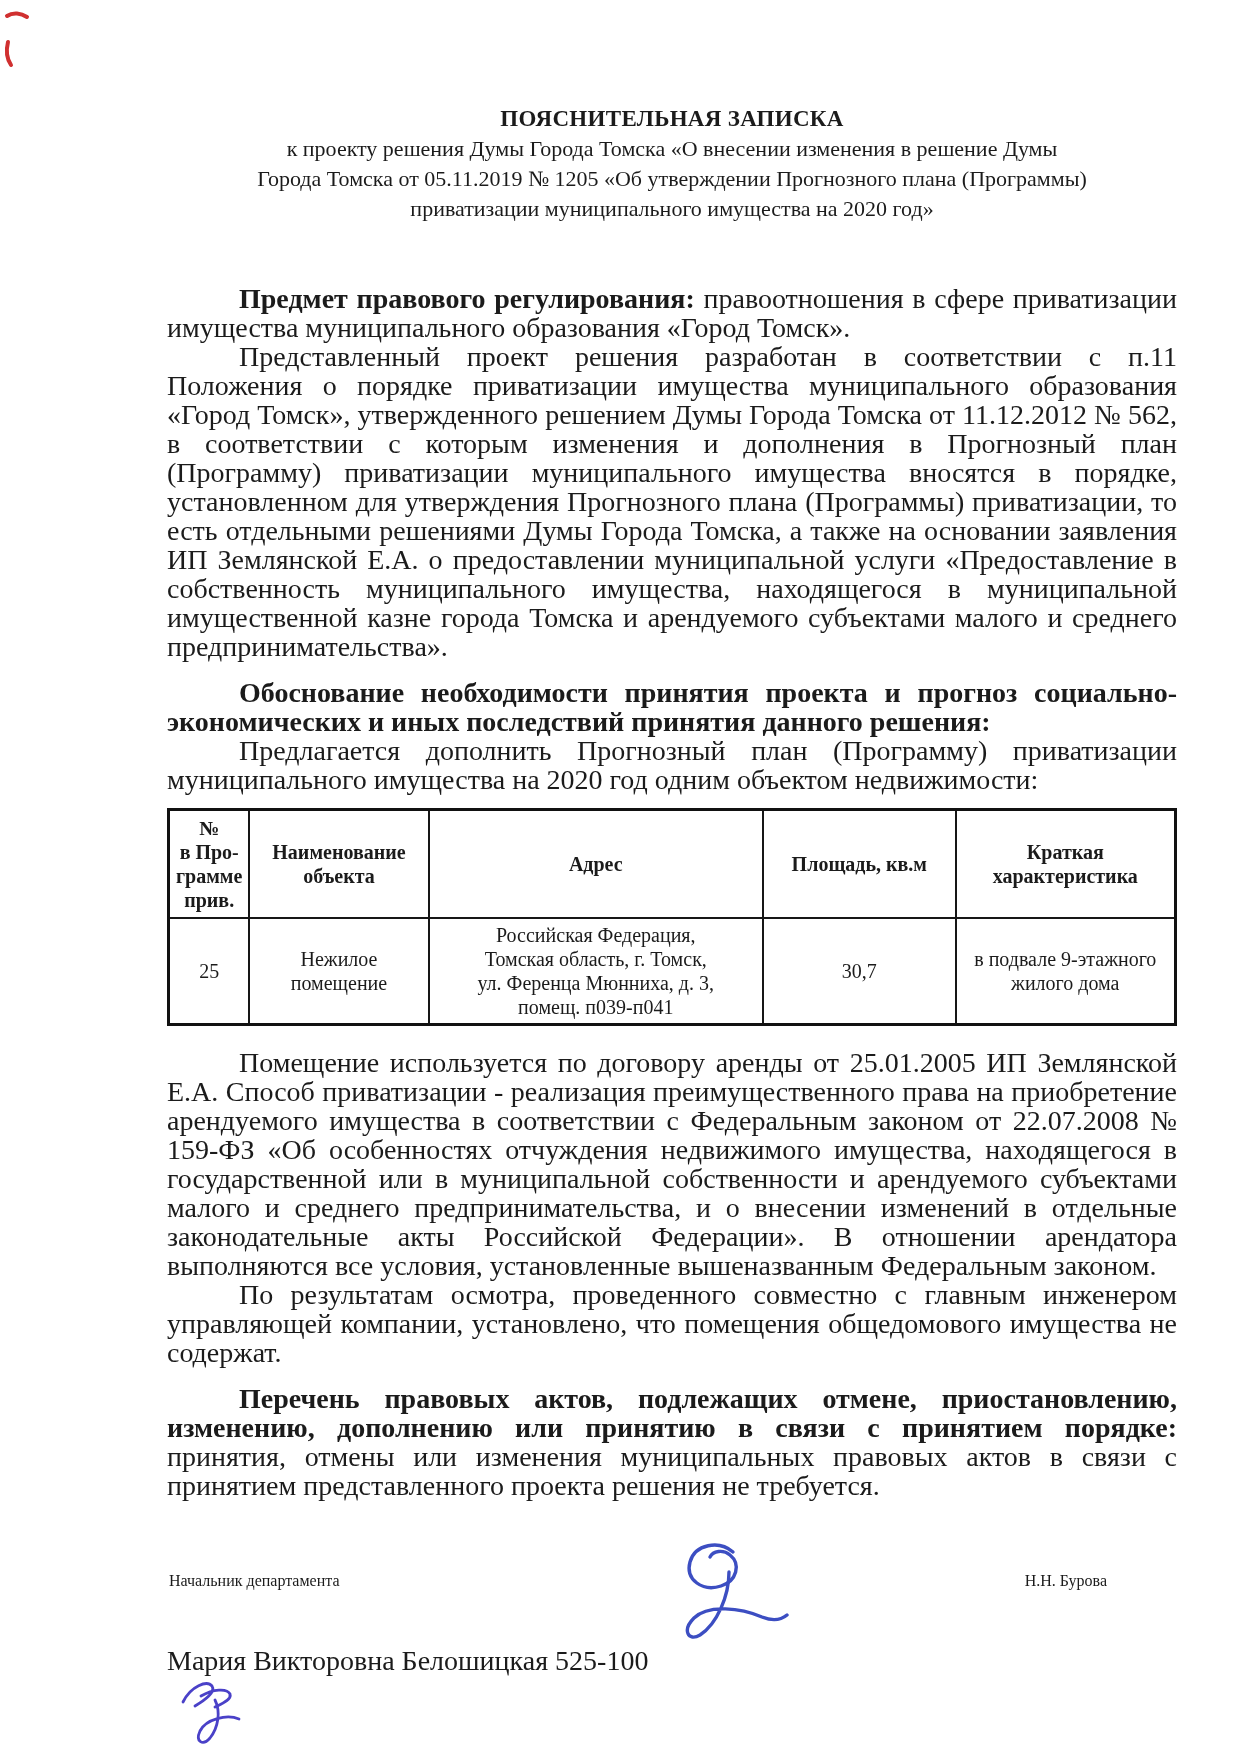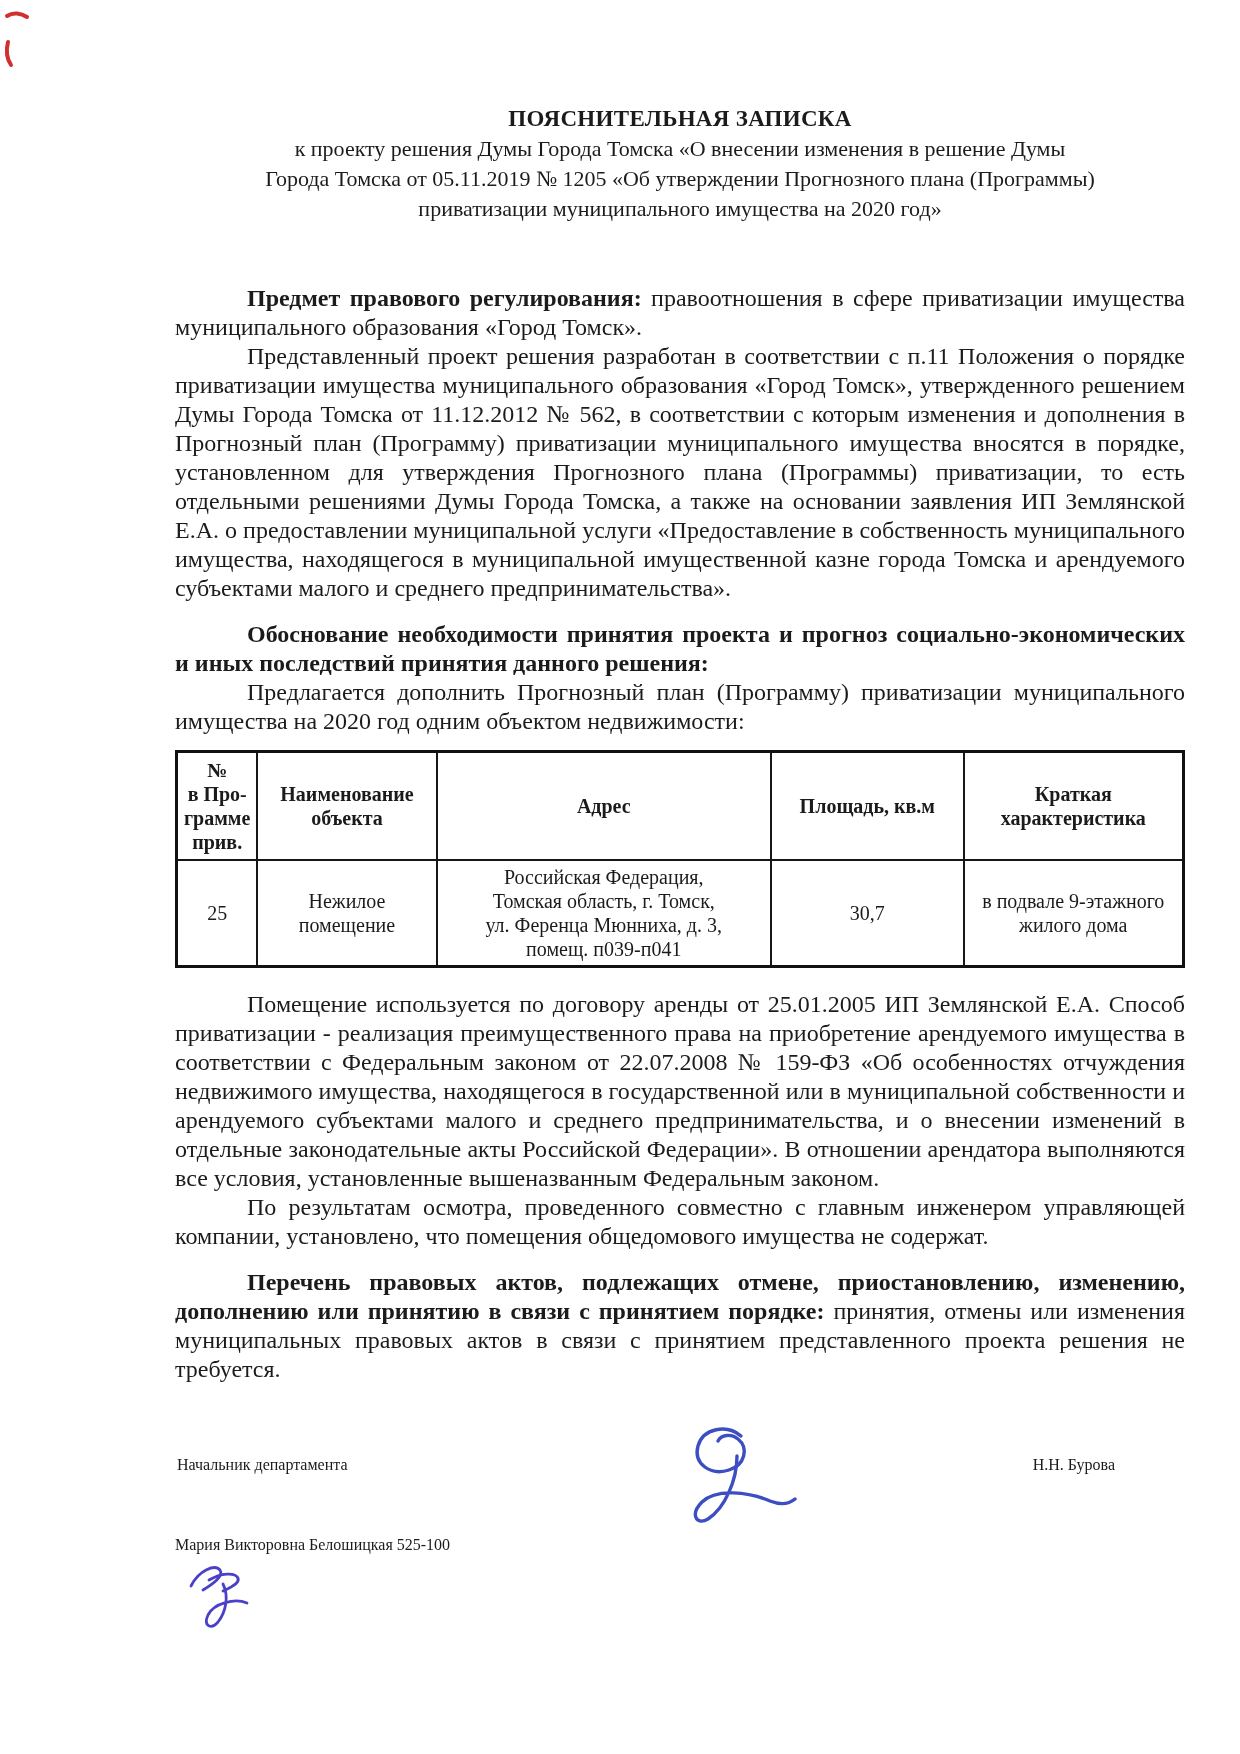--- a/index.html
+++ b/index.html
@@ -15,7 +15,7 @@
     color:var(--ink);
     -webkit-font-smoothing:antialiased;
   }
-  .sheet{position:absolute;left:175px;top:104px;width:1010px;}
+  .sheet{position:absolute;left:167px;top:104px;width:1010px;}
   .title-block{text-align:center;line-height:30px;font-size:22px;}
   .doc-title{font-size:23px;font-weight:bold;margin:0;line-height:30px;letter-spacing:.3px;}
   .subtitle-line{margin:0;font-family:Liberation Serif, serif;}

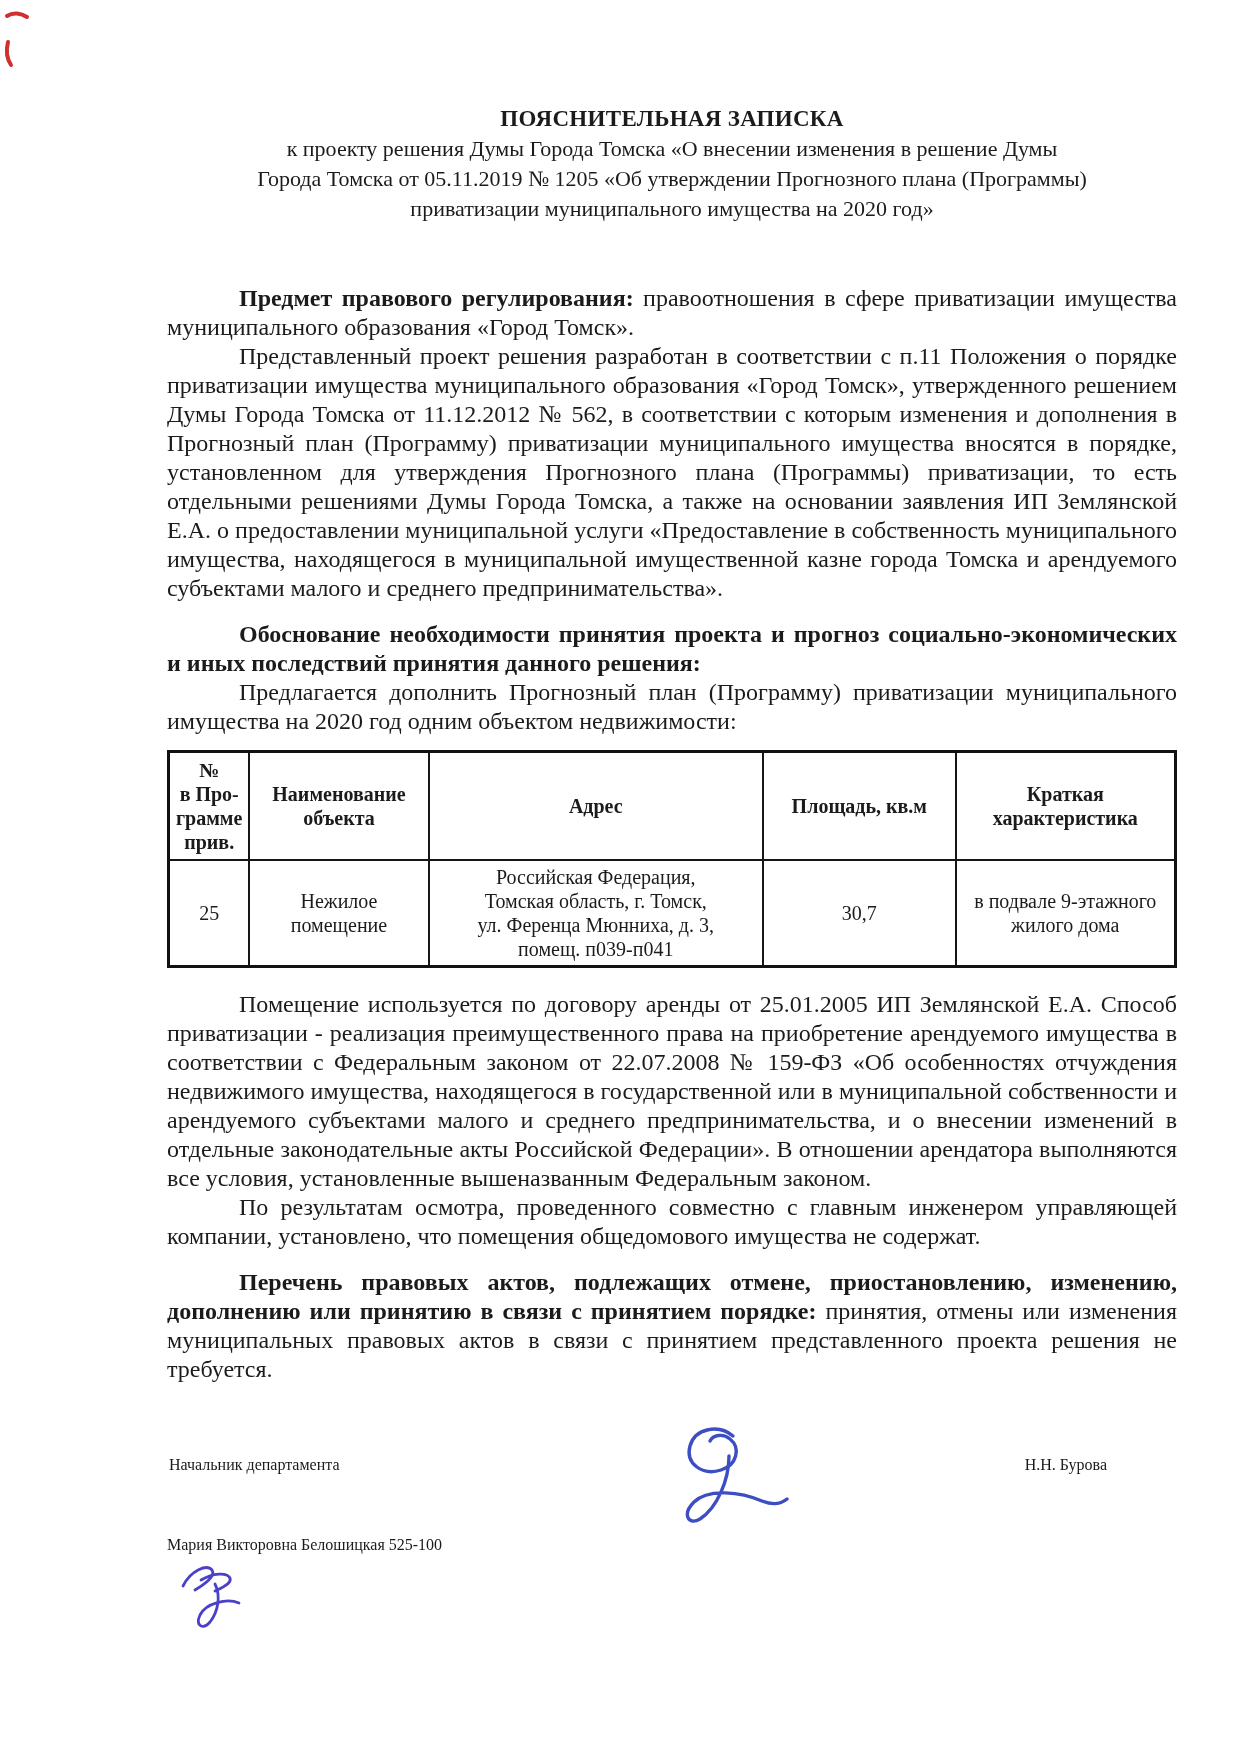--- a/index.html
+++ b/index.html
@@ -19,7 +19,7 @@
   .title-block{text-align:center;line-height:30px;font-size:22px;}
   .doc-title{font-size:23px;font-weight:bold;margin:0;line-height:30px;letter-spacing:.3px;}
   .subtitle-line{margin:0;font-family:Liberation Serif, serif;}
-  p{margin:0;font-size:24px;line-height:29px;}
+  p{margin:0;font-size:28px;line-height:29px;}
   .j{text-align:justify;}
   .indent{text-indent:72px;}
   .mt{margin-top:17px;}

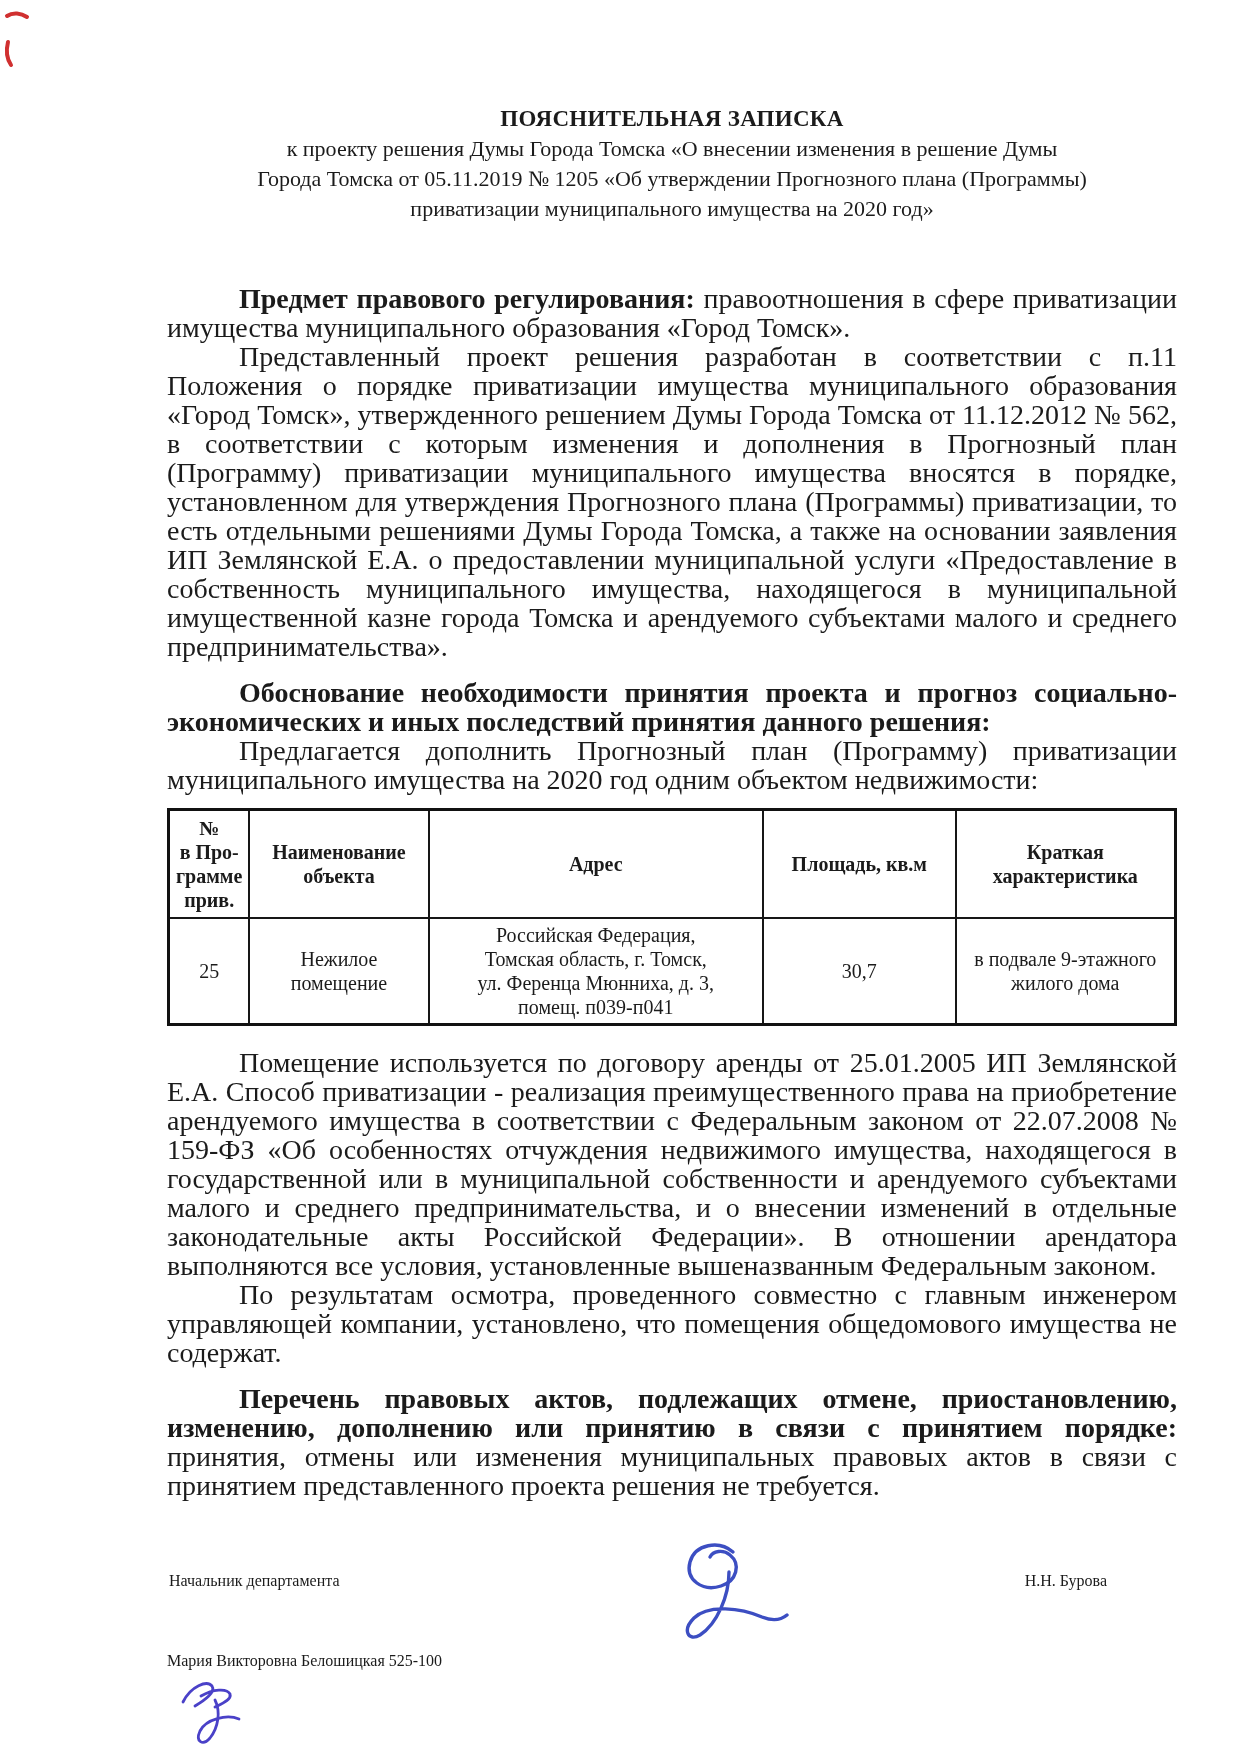--- a/index.html
+++ b/index.html
@@ -47,7 +47,7 @@
   .sig-label{position:absolute;left:2px;top:4px;}
   .sig-name{position:absolute;right:70px;top:4px;}
   .sig-main{position:absolute;left:478px;top:-24px;width:155px;height:108px;}
-  .footer-block{margin-top:46px;font-size:16px;line-height:26px;}
+  .footer-block{margin-top:46px;font-size:28px;line-height:26px;}
   .sig-small{display:block;margin:2px 0 0 6px;width:78px;height:70px;}
   .ink-blue{stroke:var(--signature-blue);fill:none;stroke-linecap:round;stroke-linejoin:round;}
   .ink-violet{stroke:var(--footer-signature-blue);fill:none;stroke-linecap:round;stroke-linejoin:round;}

